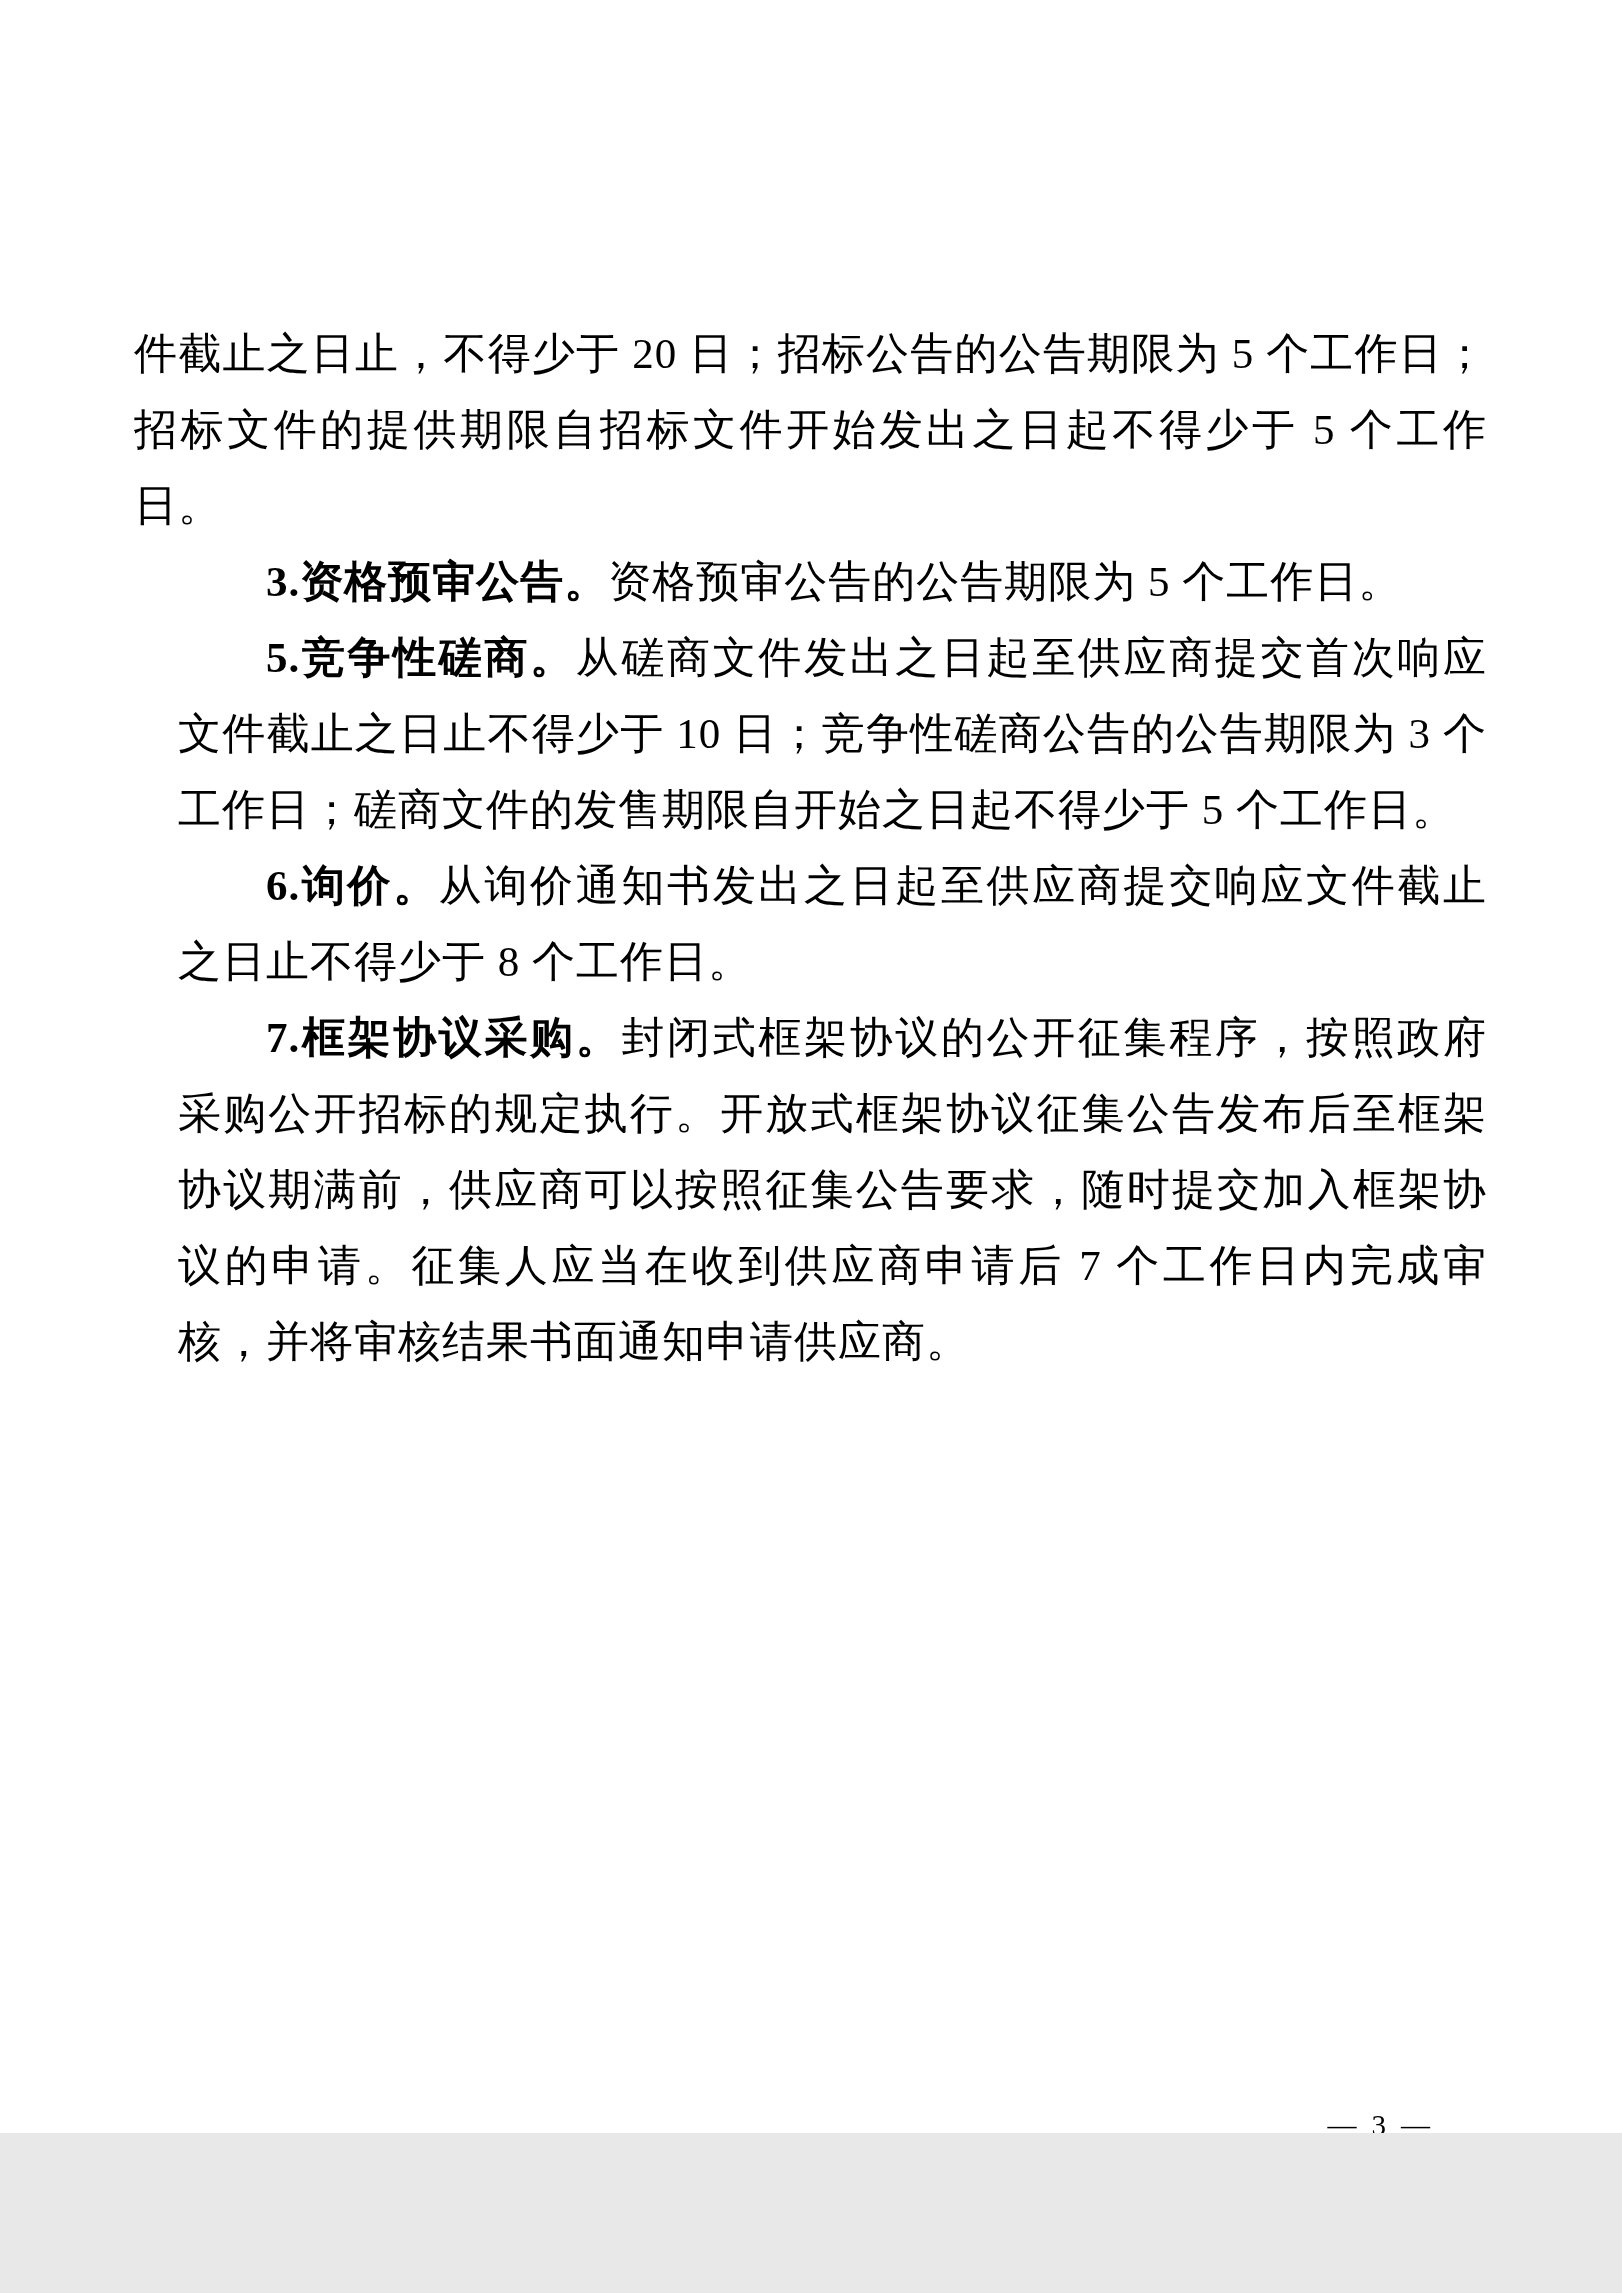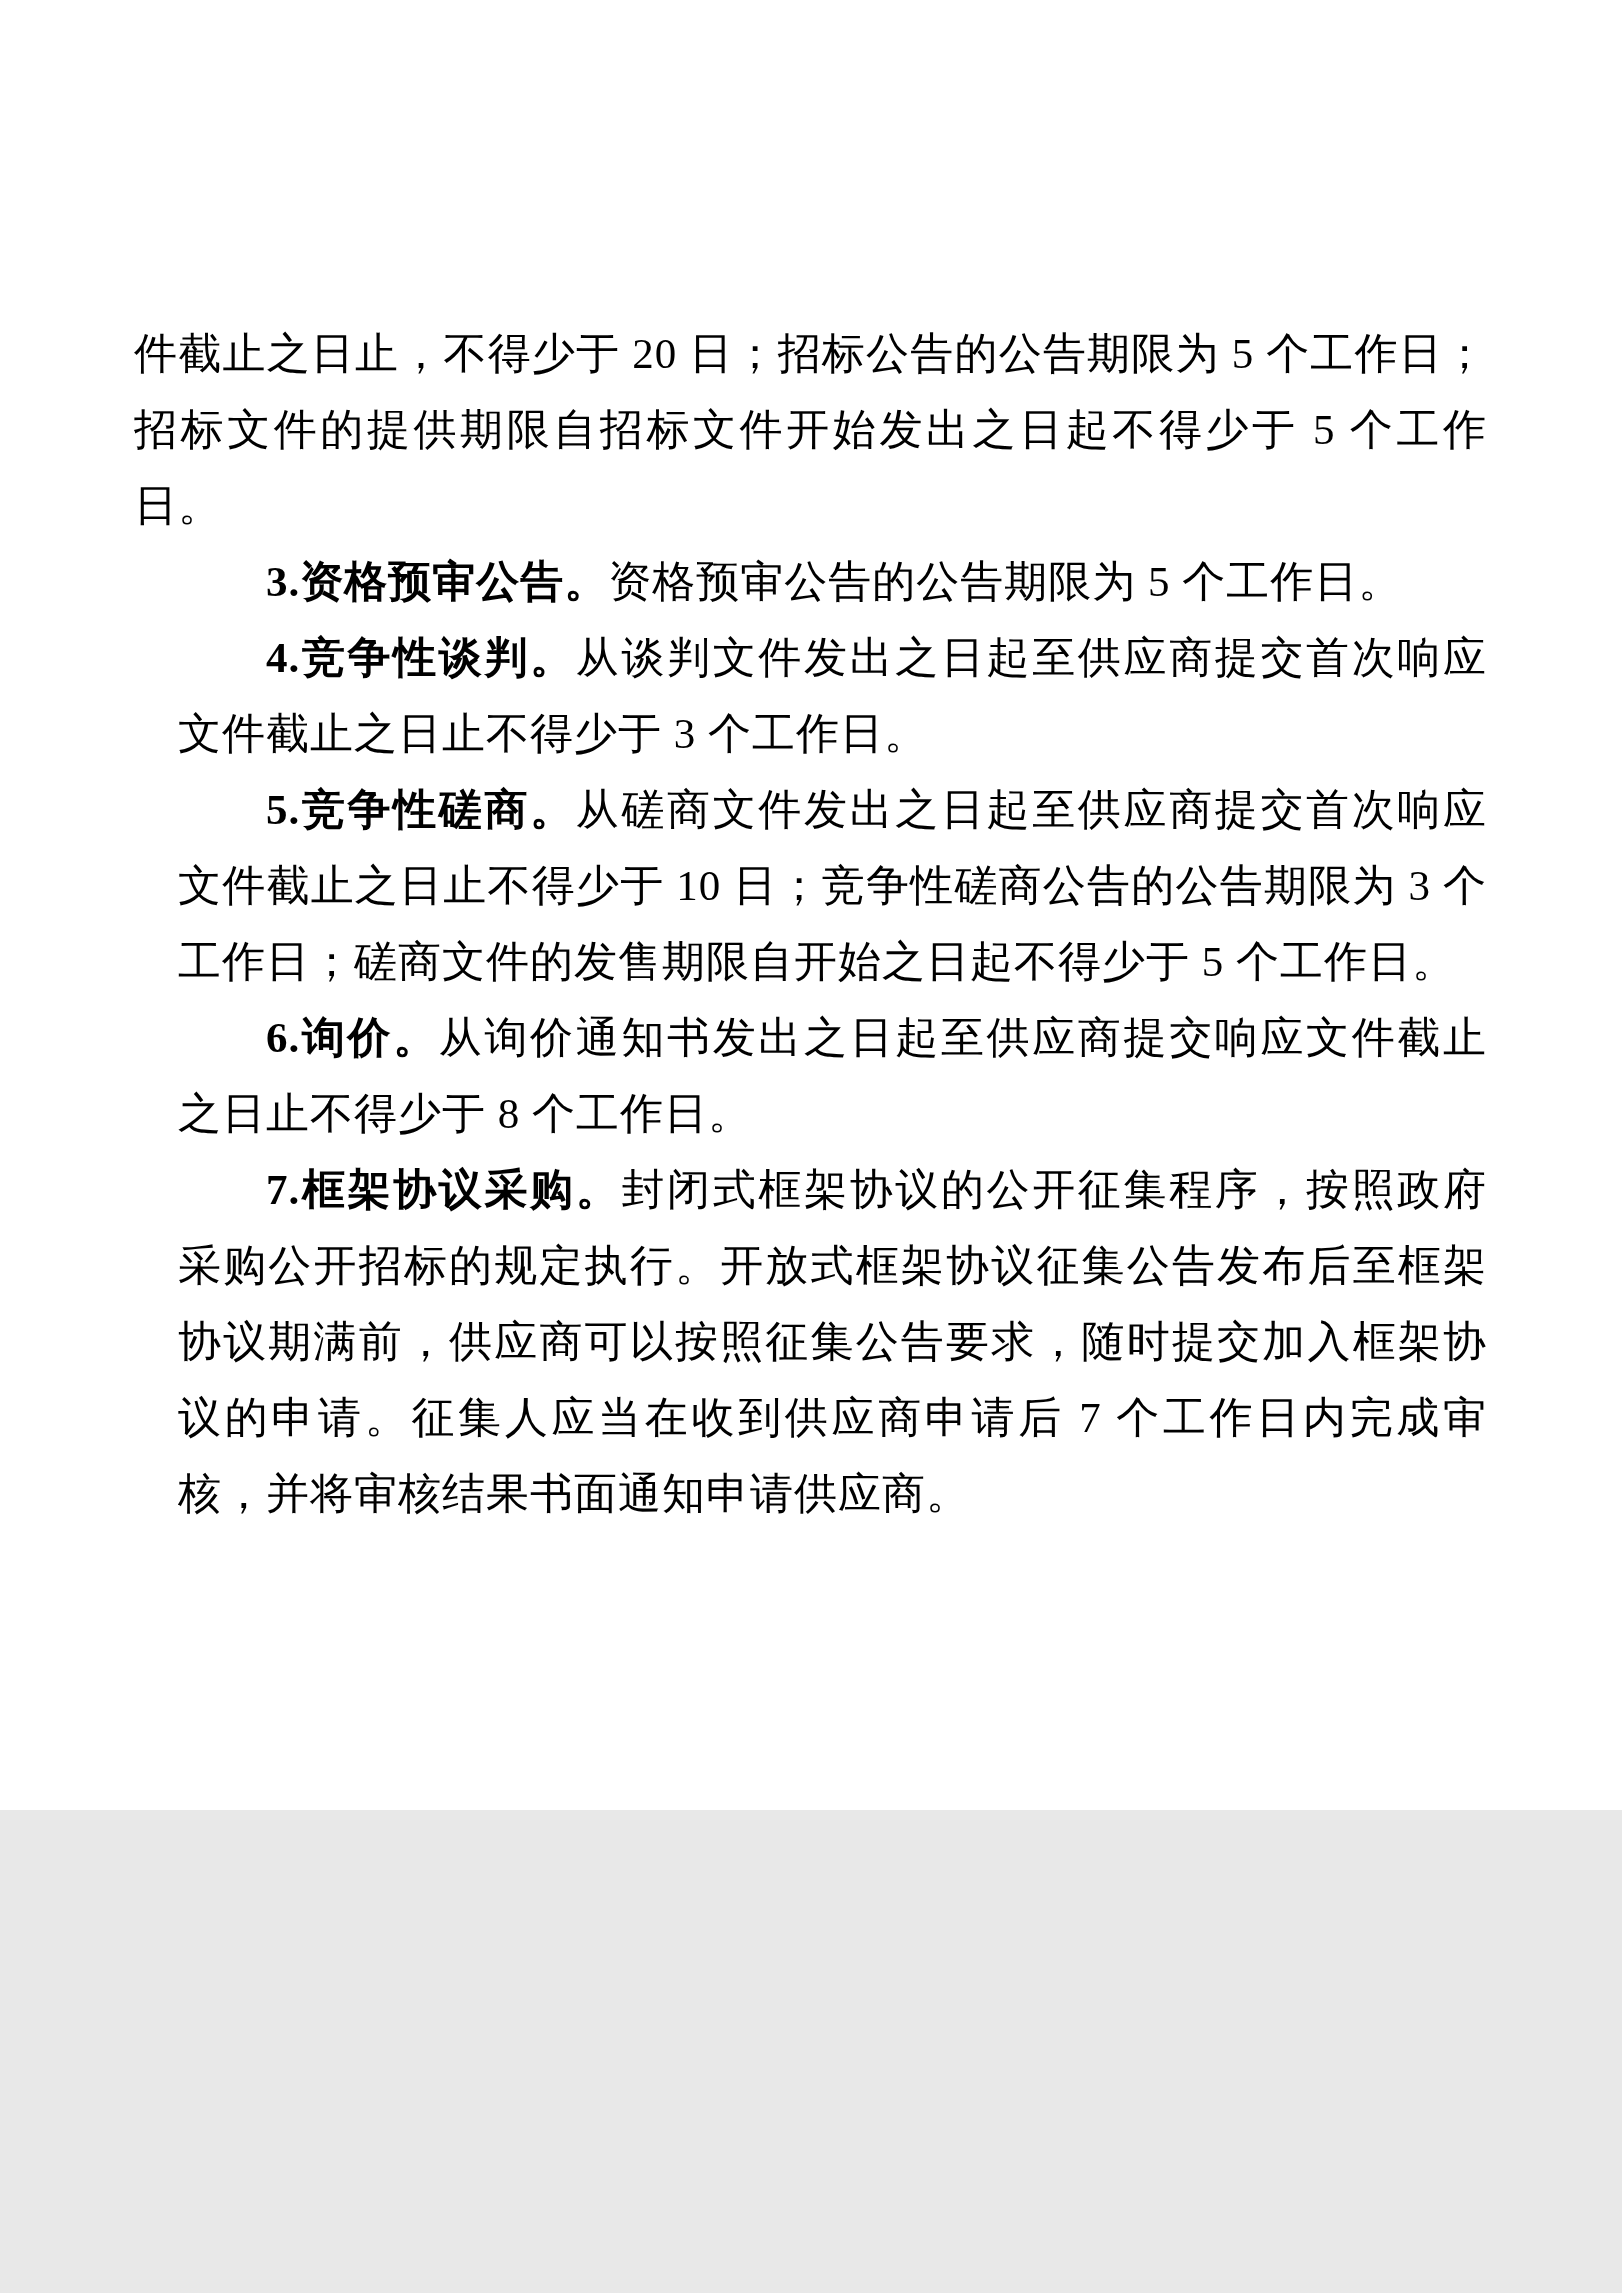--- a/index.html
+++ b/index.html
@@ -10,7 +10,7 @@
   .page {
     position: relative;
     width: 1622px;
-    height: 1810px;
+    height: 2133px;
     margin: 0 auto;
     background: #ffffff;
     overflow: hidden;

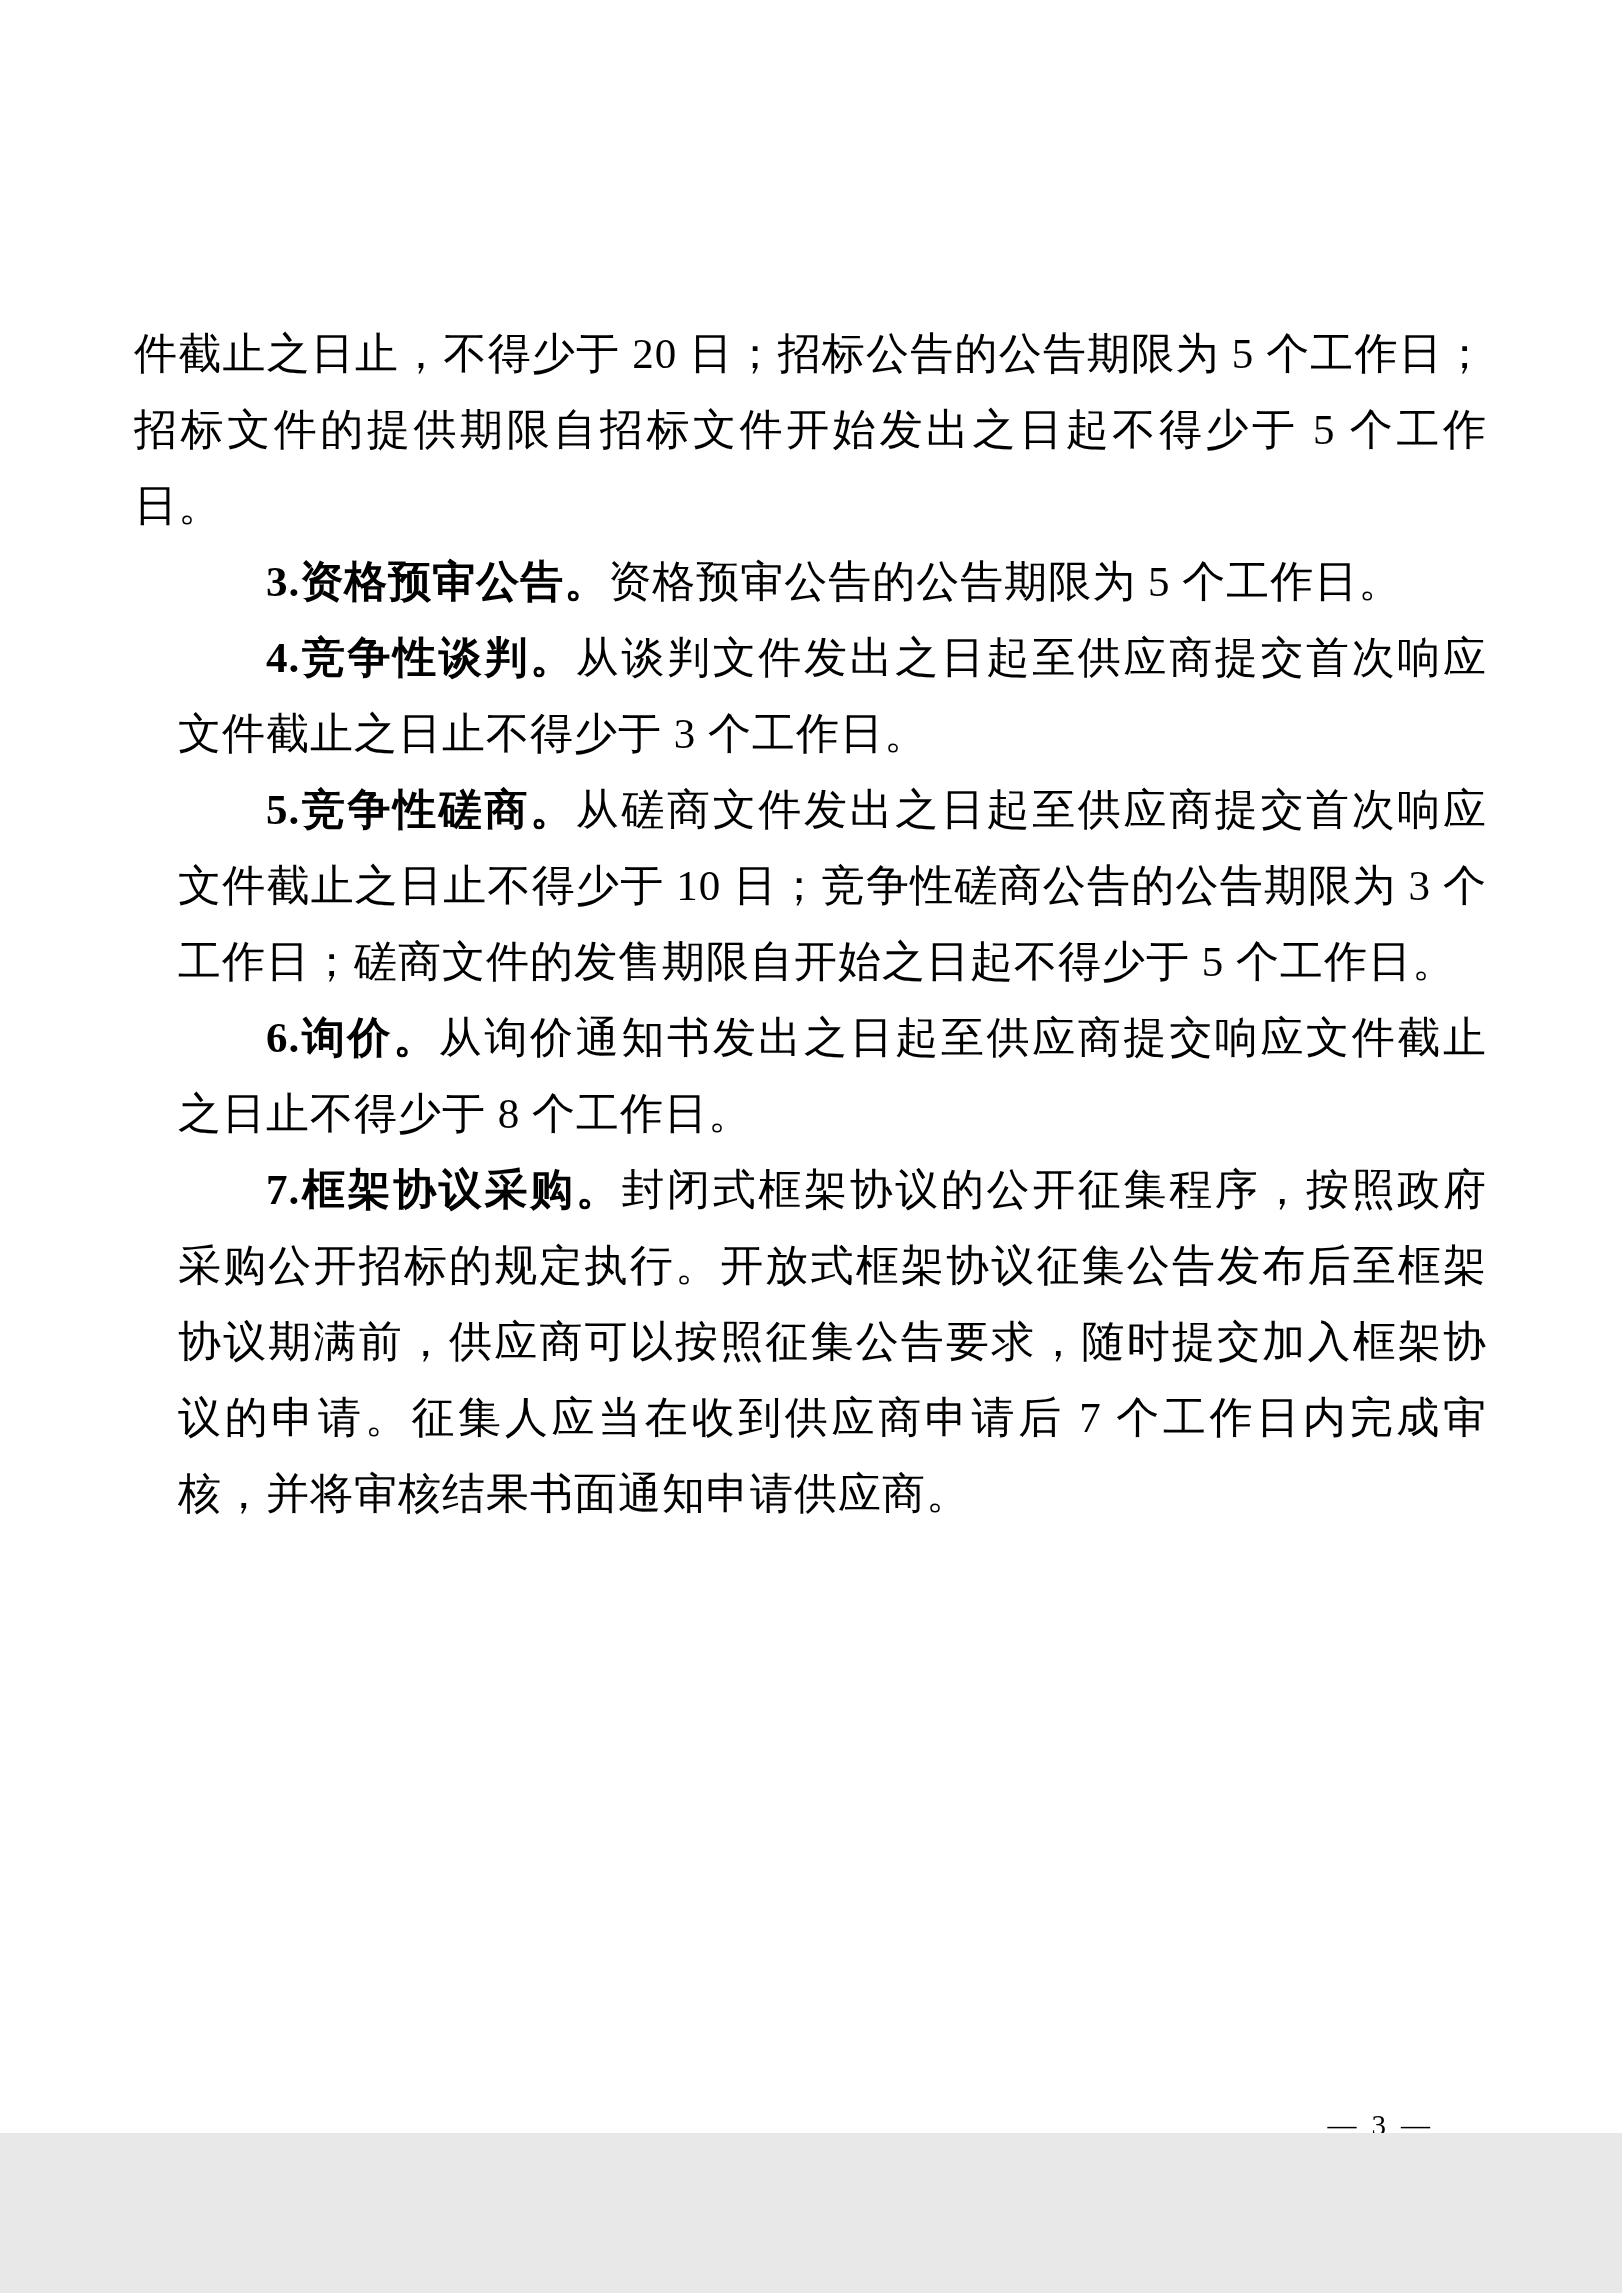--- a/index.html
+++ b/index.html
@@ -59,7 +59,6 @@
   <div class="content" id="paragraphs">
       <p class="para"><span class="run">件截止之日止，不得少于 20 日；招标公告的公告期限为 5 个工作日；招标文件的提供期限自招标文件开始发出之日起不得少于 5 个工作日。</span></p>
       <p class="para indent"><span class="run bold">3.资格预审公告。</span><span class="run">资格预审公告的公告期限为 5 个工作日。</span></p>
-      <p class="para indent"><span class="run bold">4.竞争性谈判。</span><span class="run">从谈判文件发出之日起至供应商提交首次响应文件截止之日止不得少于 3 个工作日。</span></p>
       <p class="para indent"><span class="run bold">5.竞争性磋商。</span><span class="run">从磋商文件发出之日起至供应商提交首次响应文件截止之日止不得少于 10 日；竞争性磋商公告的公告期限为 3 个工作日；磋商文件的发售期限自开始之日起不得少于 5 个工作日。</span></p>
       <p class="para indent"><span class="run bold">6.询价。</span><span class="run">从询价通知书发出之日起至供应商提交响应文件截止之日止不得少于 8 个工作日。</span></p>
       <p class="para indent"><span class="run bold">7.框架协议采购。</span><span class="run">封闭式框架协议的公开征集程序，按照政府采购公开招标的规定执行。开放式框架协议征集公告发布后至框架协议期满前，供应商可以按照征集公告要求，随时提交加入框架协议的申请。征集人应当在收到供应商申请后 7 个工作日内完成审核，并将审核结果书面通知申请供应商。</span></p>

